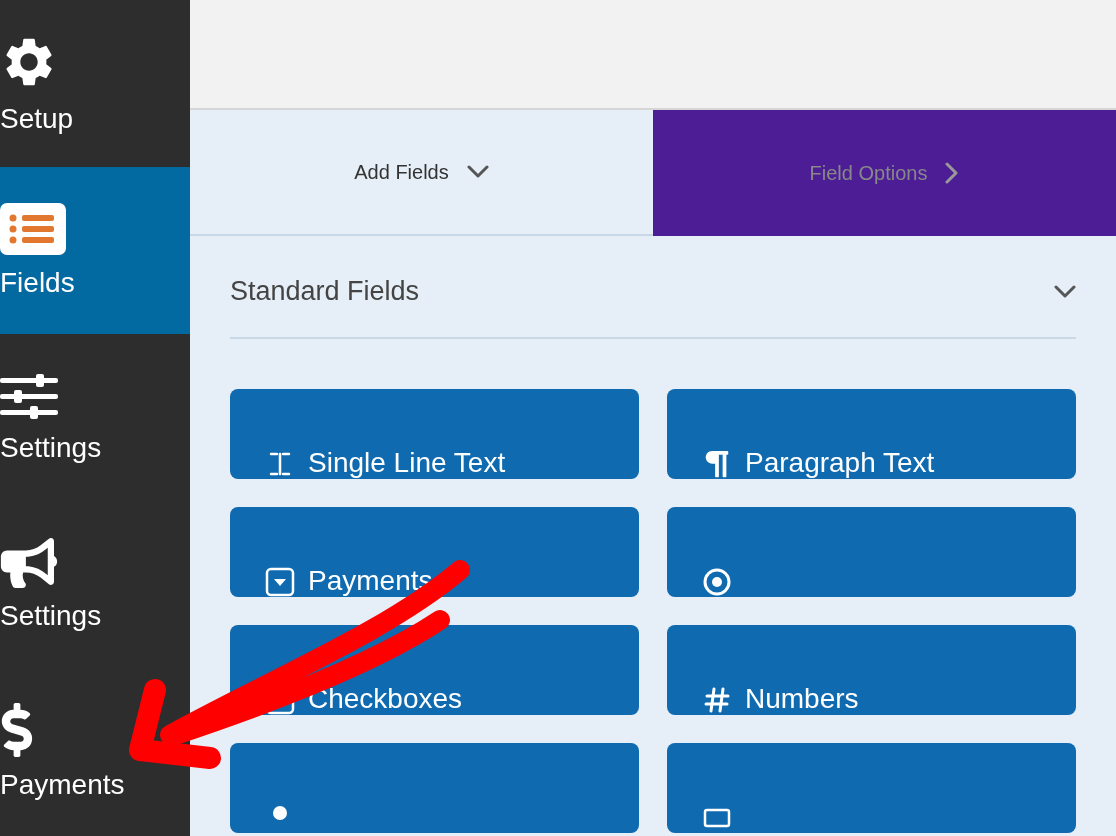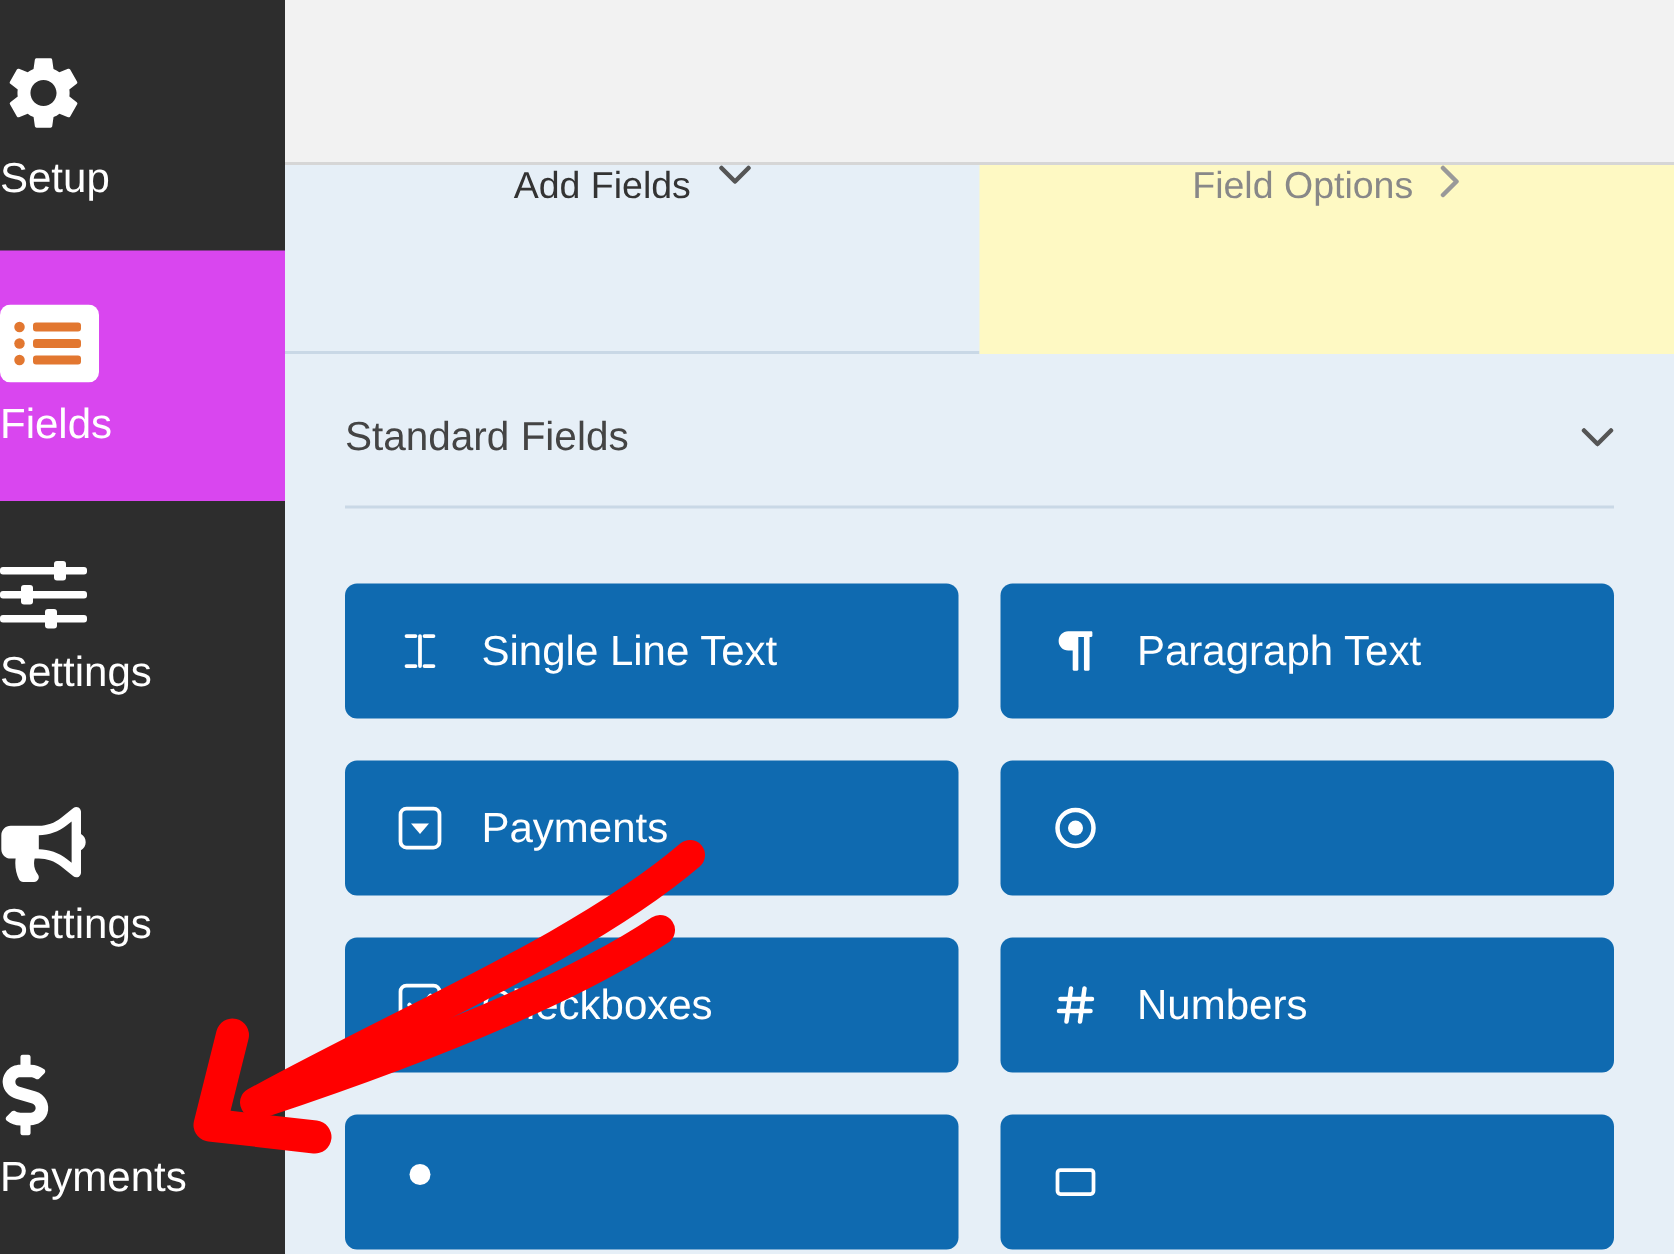--- a/index.html
+++ b/index.html
@@ -13,7 +13,7 @@
 .content { flex: 1; display: flex; flex-direction: column; background: #e6eff7; }
 .topbar { height: 110px; background: #f2f2f2; border-bottom: 2px solid #d6d6d6; }
 .tabs { display: flex; height: 126px; }
-.tab { flex: 1; display: flex; justify-content: center; gap: 18px; font-size: 25px; color: #444; cursor: pointer; }
+.tab { flex: 1; display: flex; align-items: center; justify-content: center; gap: 18px; font-size: 20px; color: #444; cursor: pointer; }
 .tab.active { background: #e6eff7; color: #333; font-weight: 500; border-bottom: 2px solid #c9d8e6; }
 .tab.inactive { background: #fef9c3; color: #888; }
 .panel { padding: 40px 40px 0 40px; flex: 1; overflow: hidden; }

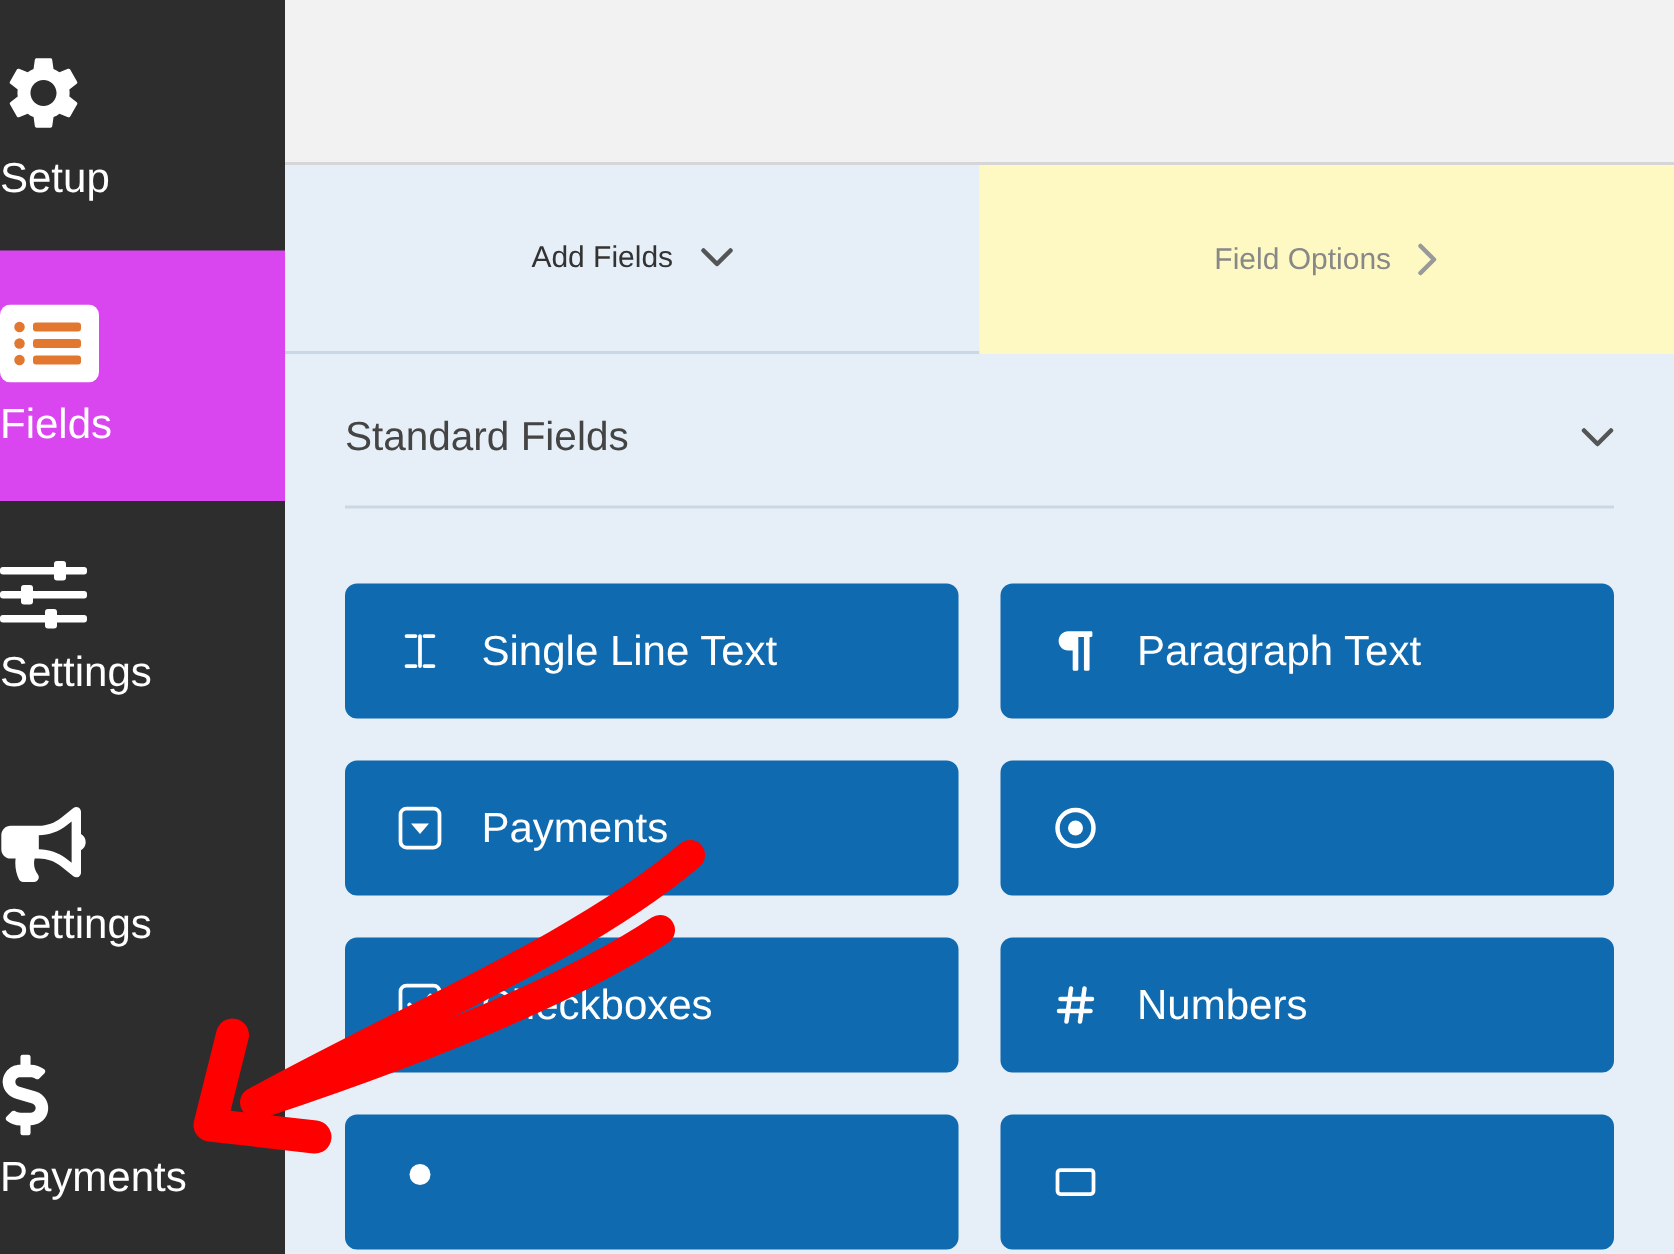--- a/index.html
+++ b/index.html
@@ -15,7 +15,7 @@
 .tabs { display: flex; height: 126px; }
 .tab { flex: 1; display: flex; align-items: center; justify-content: center; gap: 18px; font-size: 20px; color: #444; cursor: pointer; }
 .tab.active { background: #e6eff7; color: #333; font-weight: 500; border-bottom: 2px solid #c9d8e6; }
-.tab.inactive { background: #fef9c3; color: #888; }
+.tab.inactive { background: #4c1d95; color: #888; }
 .panel { padding: 40px 40px 0 40px; flex: 1; overflow: hidden; }
 .section-header { display: flex; align-items: center; justify-content: space-between; color: #444; font-size: 27px; font-weight: 500; padding-bottom: 30px; border-bottom: 2px solid #c9d8e6; margin-bottom: 50px; }
 .field-grid { display: grid; grid-template-columns: 1fr 1fr; gap: 28px; }

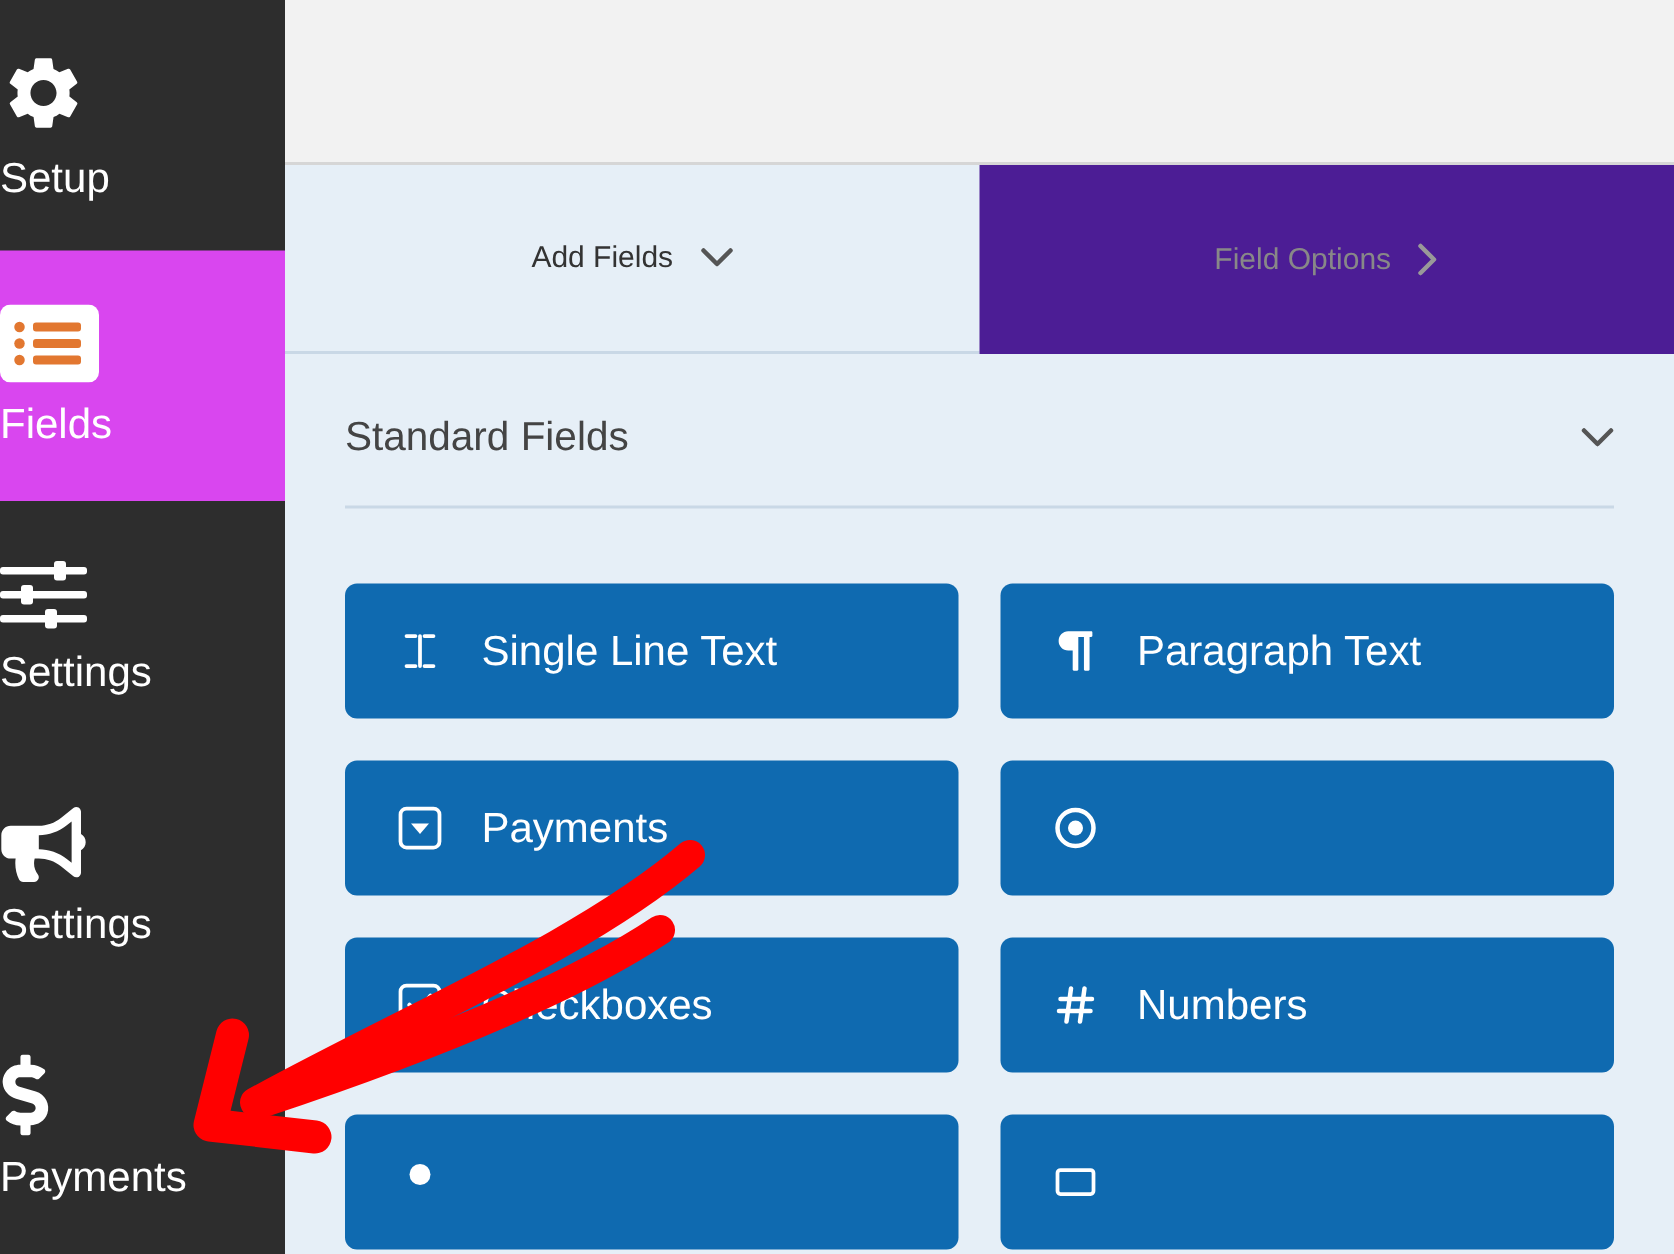--- a/index.html
+++ b/index.html
@@ -7,7 +7,7 @@
 .app { display: flex; width: 100%; height: 100%; }
 .sidebar { width: 190px; background: #2d2d2d; display: flex; flex-direction: column; flex-shrink: 0; }
 .sidebar-item { height: 168px; display: flex; flex-direction: column; align-items: flex-start; justify-content: center; color: #ffffff; cursor: pointer; }
-.sidebar-item.active { background: #d946ef; }
+.sidebar-item.active { background: #0369a1; }
 .sidebar-item .icon { margin-bottom: 12px; }
 .sidebar-item .label { font-size: 28px; font-weight: 400; }
 .content { flex: 1; display: flex; flex-direction: column; background: #e6eff7; }

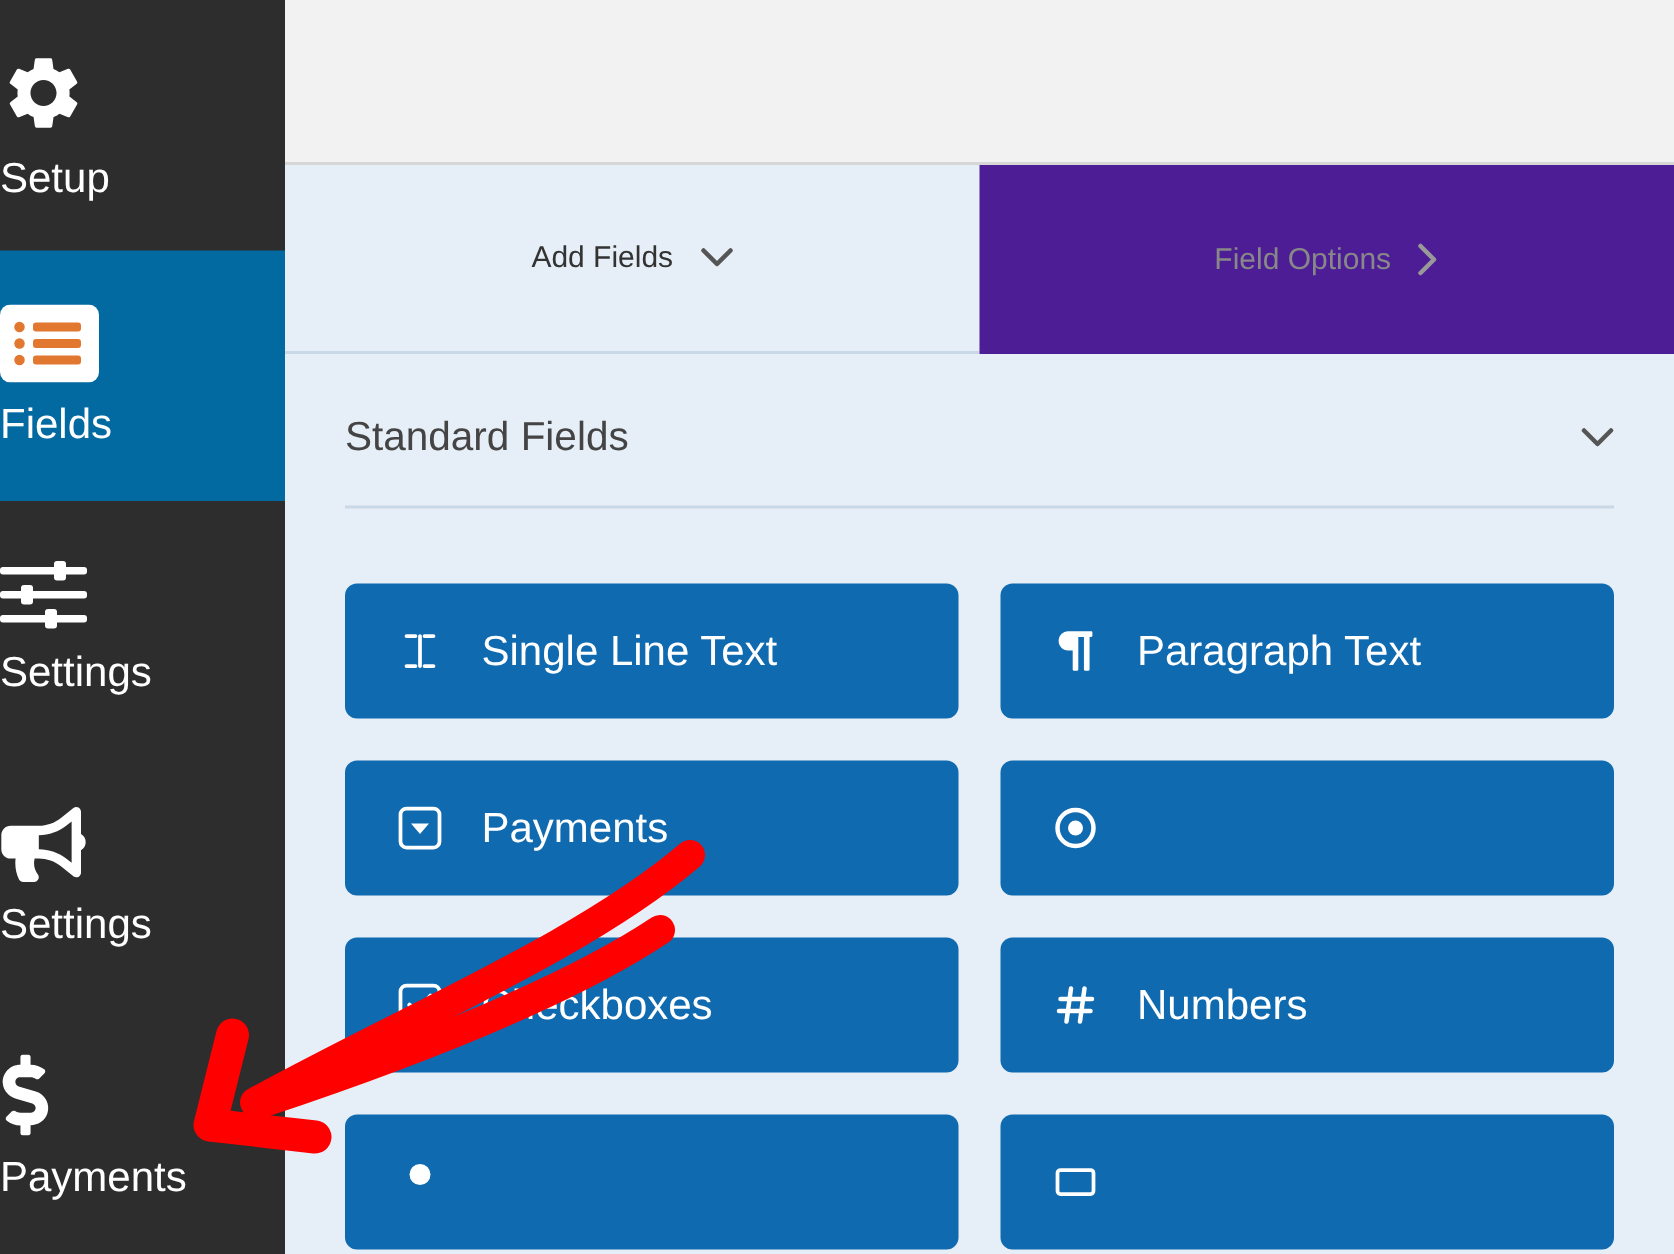--- a/index.html
+++ b/index.html
@@ -19,7 +19,7 @@
 .panel { padding: 40px 40px 0 40px; flex: 1; overflow: hidden; }
 .section-header { display: flex; align-items: center; justify-content: space-between; color: #444; font-size: 27px; font-weight: 500; padding-bottom: 30px; border-bottom: 2px solid #c9d8e6; margin-bottom: 50px; }
 .field-grid { display: grid; grid-template-columns: 1fr 1fr; gap: 28px; }
-.field-btn { background: #0f6ab0; color: #fff; height: 90px; border-radius: 8px; display: flex; align-items: center; padding: 0 34px; font-size: 28px; font-weight: 500; gap: 25px; cursor: pointer; }
+.field-btn { background: #0f6ab0; color: #fff; height: 90px; border-radius: 8px; display: flex; align-items: flex-end; padding: 0 34px; font-size: 28px; font-weight: 500; gap: 12px; cursor: pointer; }
 .field-btn .fi { width: 32px; display: flex; align-items: center; justify-content: center; flex-shrink: 0; }
 .arrow-overlay { position: absolute; left: 120px; top: 540px; pointer-events: none; }
 svg { display: block; }

